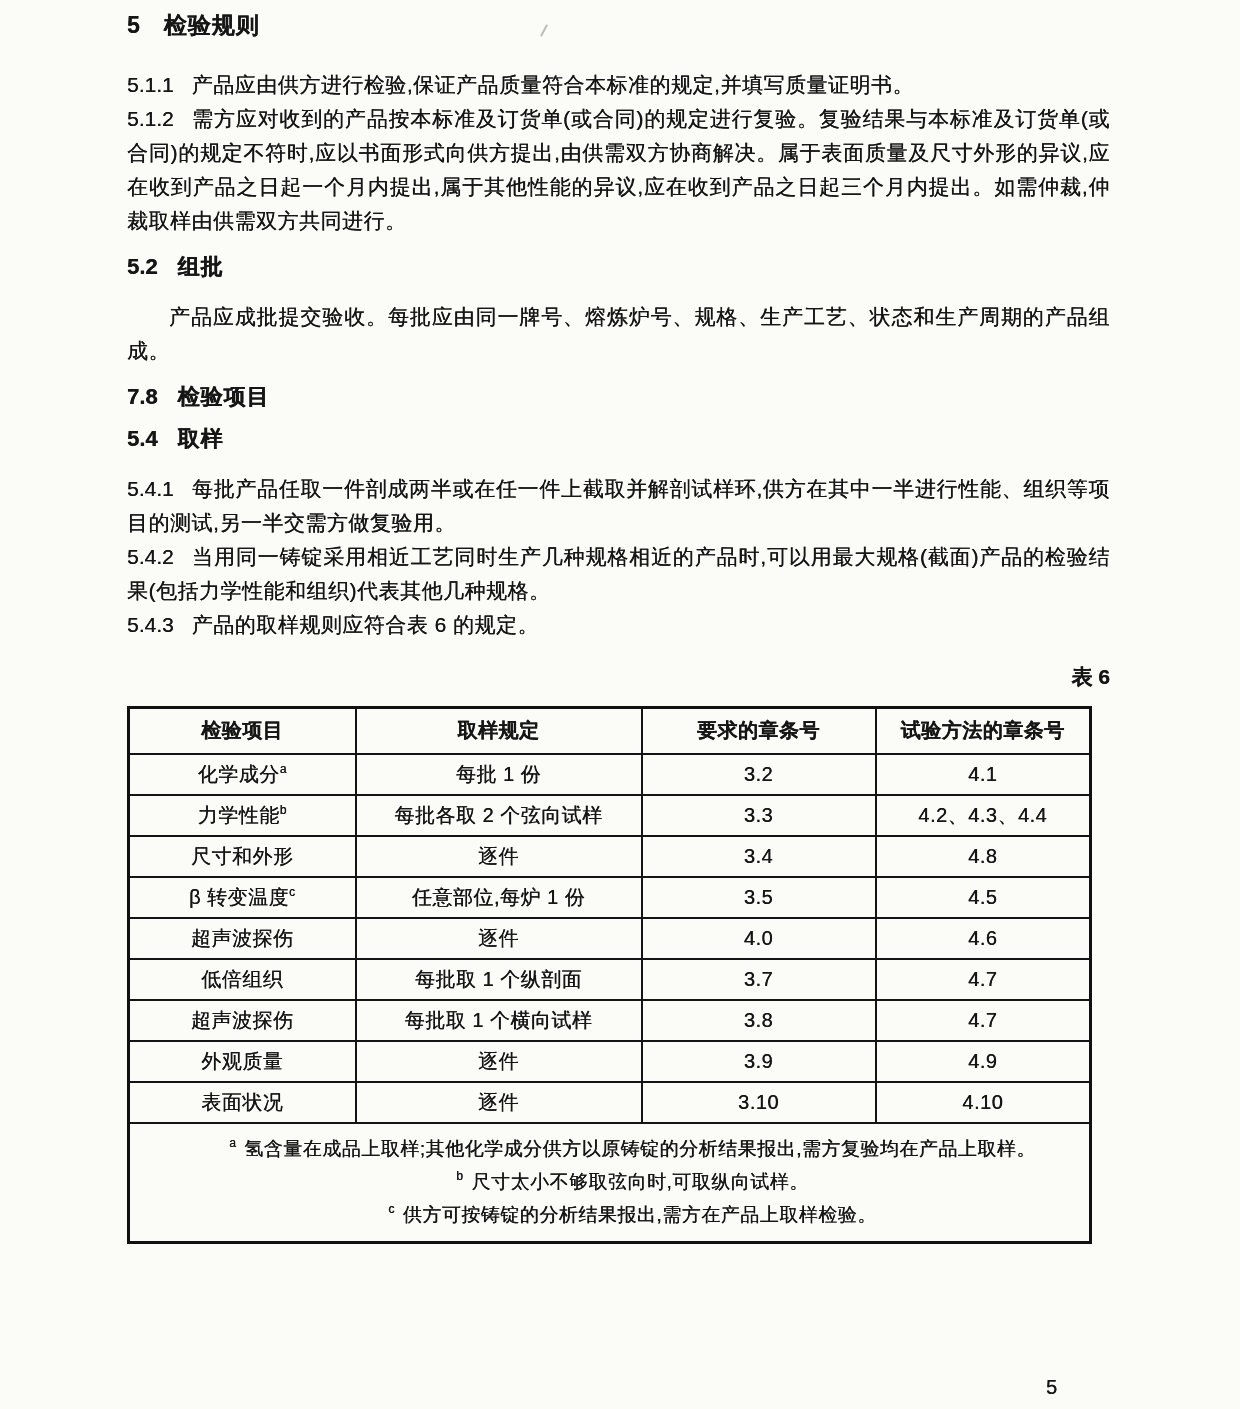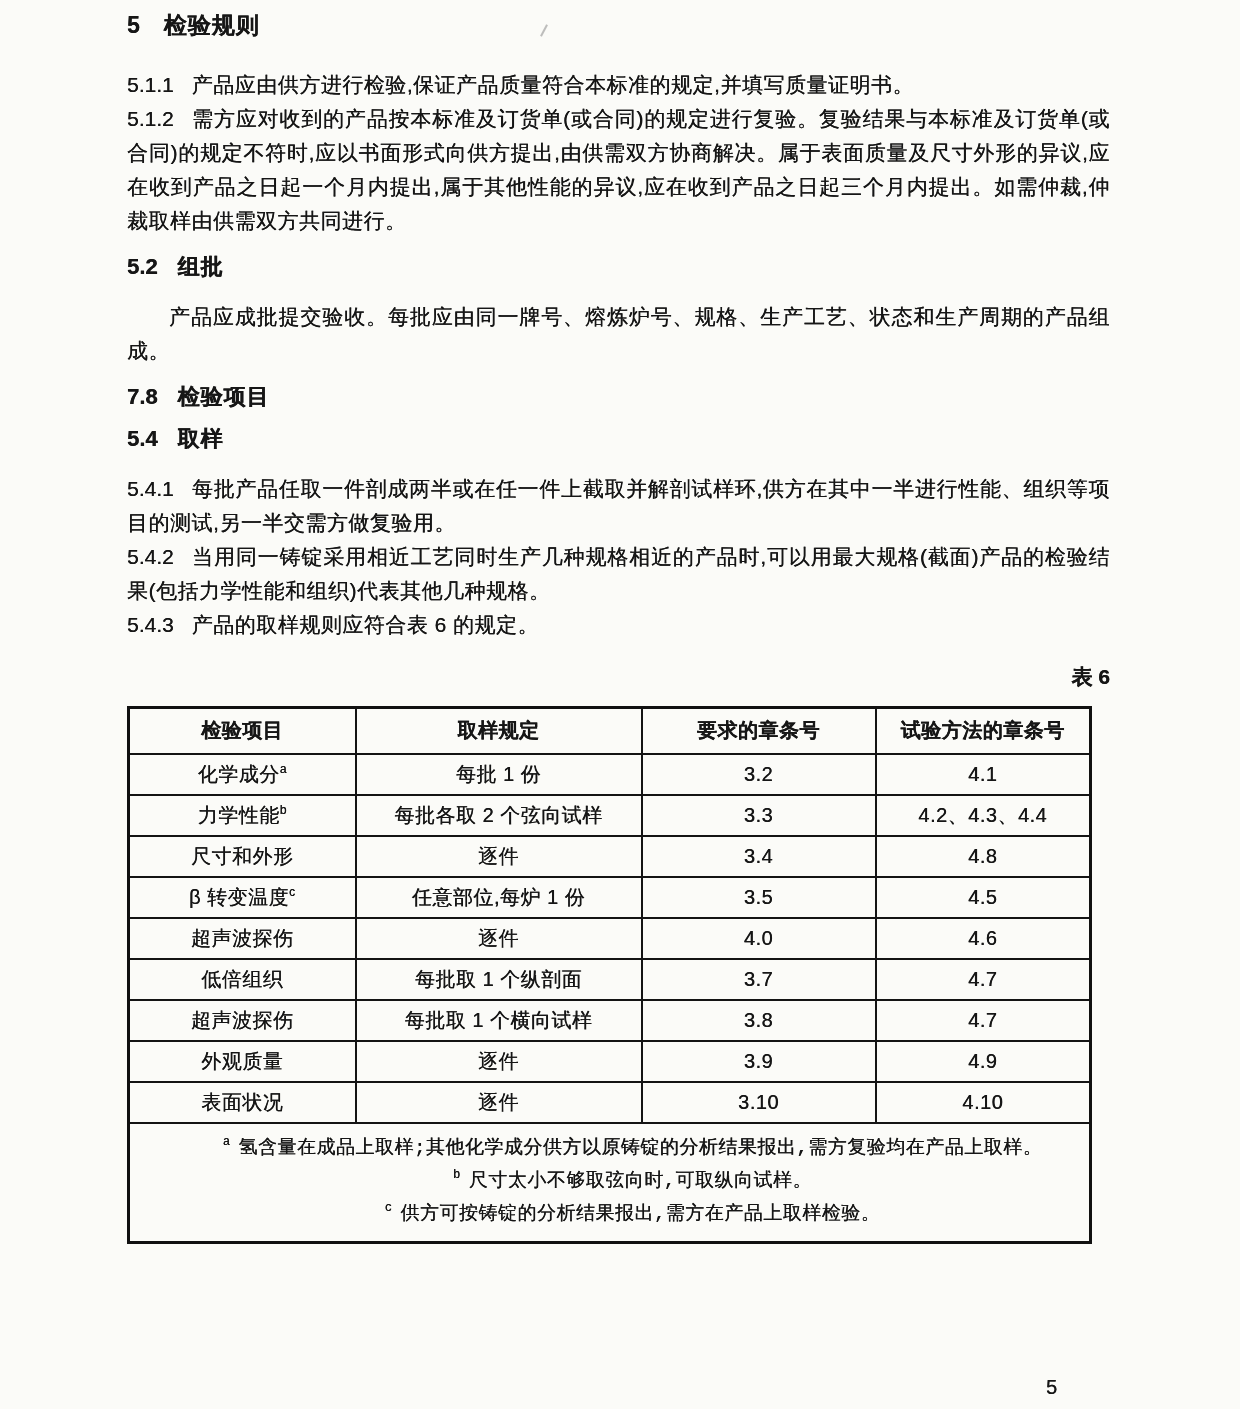--- a/index.html
+++ b/index.html
@@ -67,7 +67,6 @@
     text-align:left;
     padding:8px 18px 10px 64px;
     height:auto;
-    font-family:Liberation Mono, monospace;
   }
   .footnote-line {
     font-size:19px; line-height:33px;

